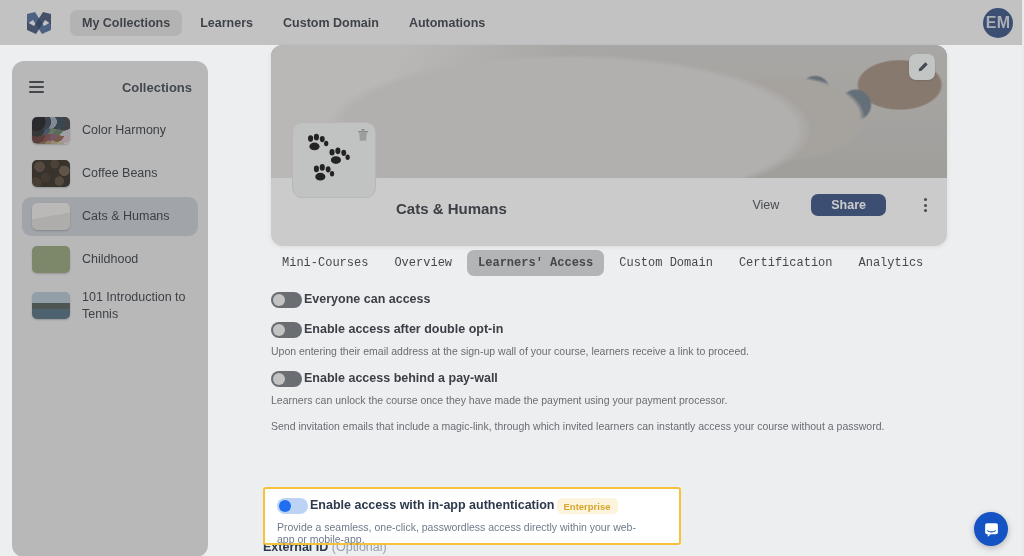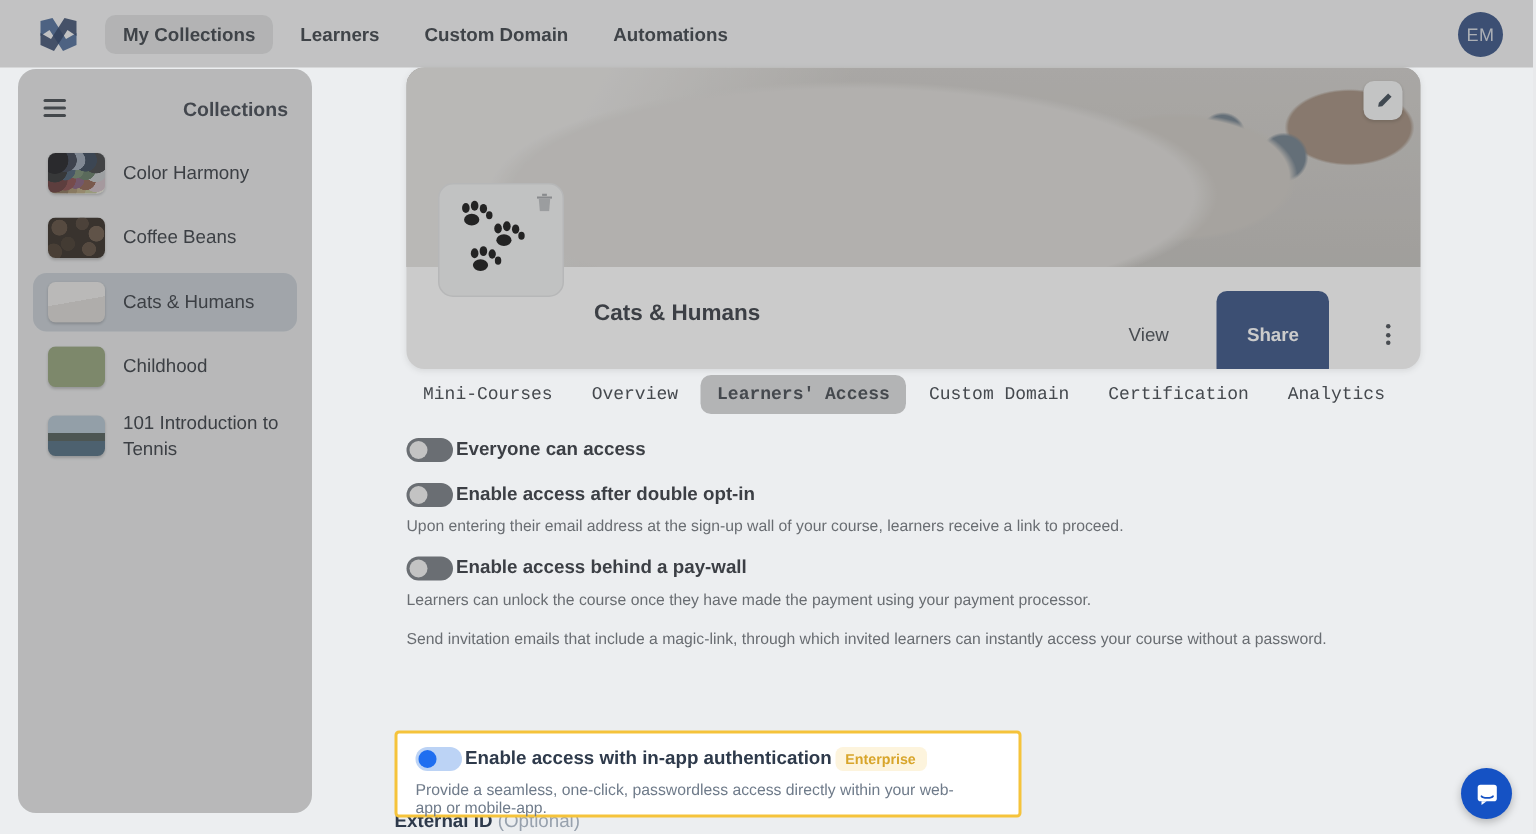--- a/index.html
+++ b/index.html
@@ -38,10 +38,10 @@
   }
   .navitem.active { background: #dcdee1; }
   .avatar {
-    position: absolute; right: 20px; top: 8px;
+    position: absolute; right: 9px; top: 8px;
     width: 30px; height: 30px; border-radius: 50%;
     background: #1552c4; color: #cdd8ec;
-    font-size: 12px; font-weight: 400;
+    font-size: 16px; font-weight: 700;
     display: flex; align-items: center; justify-content: center;
     letter-spacing: .3px; cursor: pointer;
   }

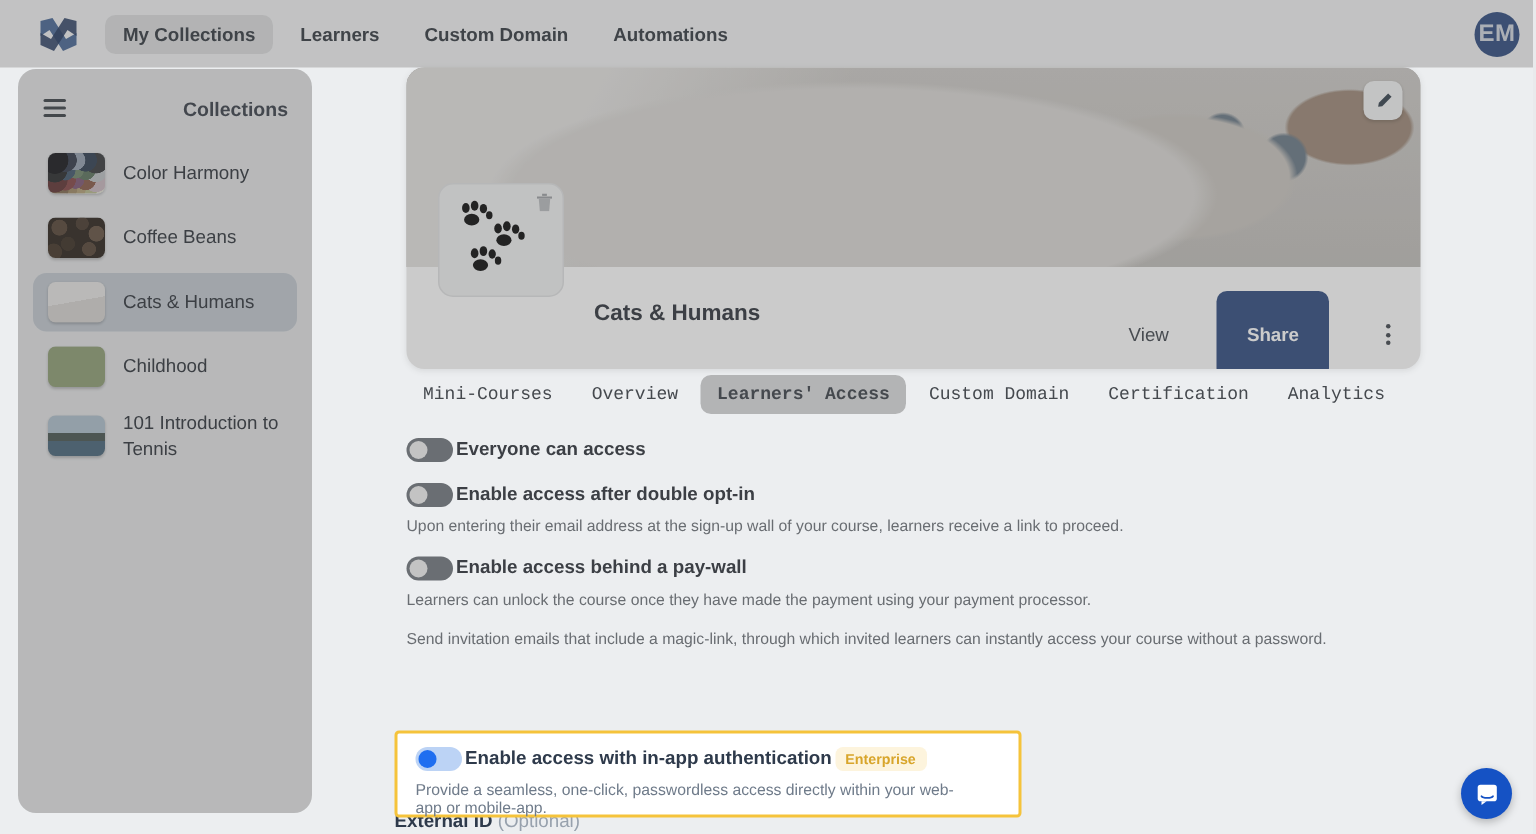--- a/index.html
+++ b/index.html
@@ -48,7 +48,7 @@
 
   
   .sidebar {
-    position: absolute; left: 12px; top: 46px;
+    position: absolute; left: 12px; top: 61px;
     width: 196px; height: 496px;
     background: #e3e5e8; border-radius: 12px;
     padding: 10px 10px 0 10px;

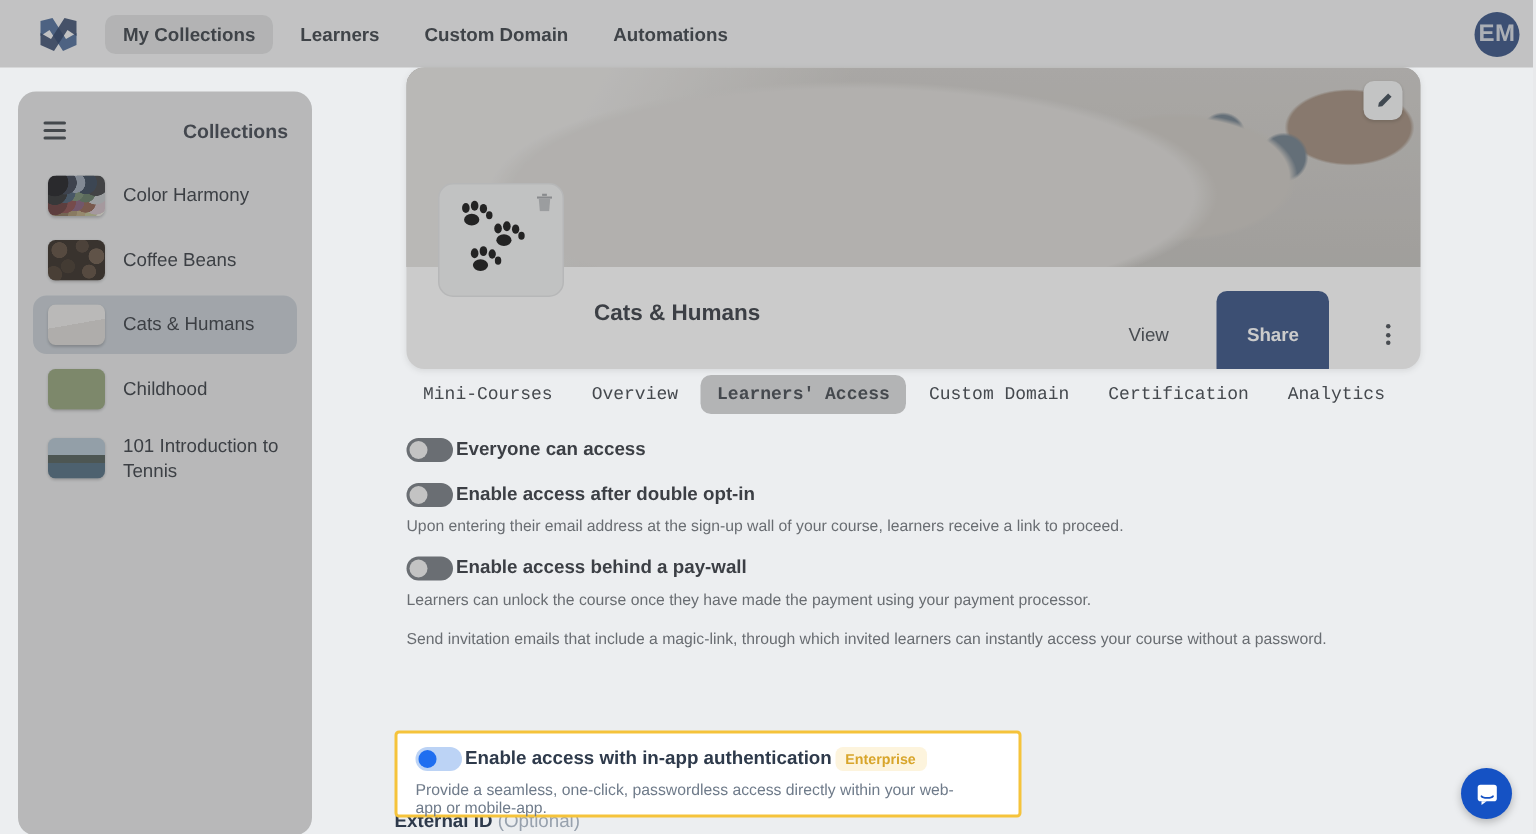--- a/index.html
+++ b/index.html
@@ -193,7 +193,7 @@
   .view-btn { font-size: 12.5px; color: #3f4c5c; cursor: pointer; }
   .share-btn {
     background: #1552c4; color: #fff; font-size: 12.5px; font-weight: 600;
-    padding: 22px 20px; border-radius: 7px; border: none; cursor: pointer;
+    padding: 4px 20px; border-radius: 7px; border: none; cursor: pointer;
     font-family: "Liberation Sans", sans-serif;
   }
   .kebab { display: flex; flex-direction: column; gap: 2.5px; cursor: pointer; padding: 4px 6px; }

